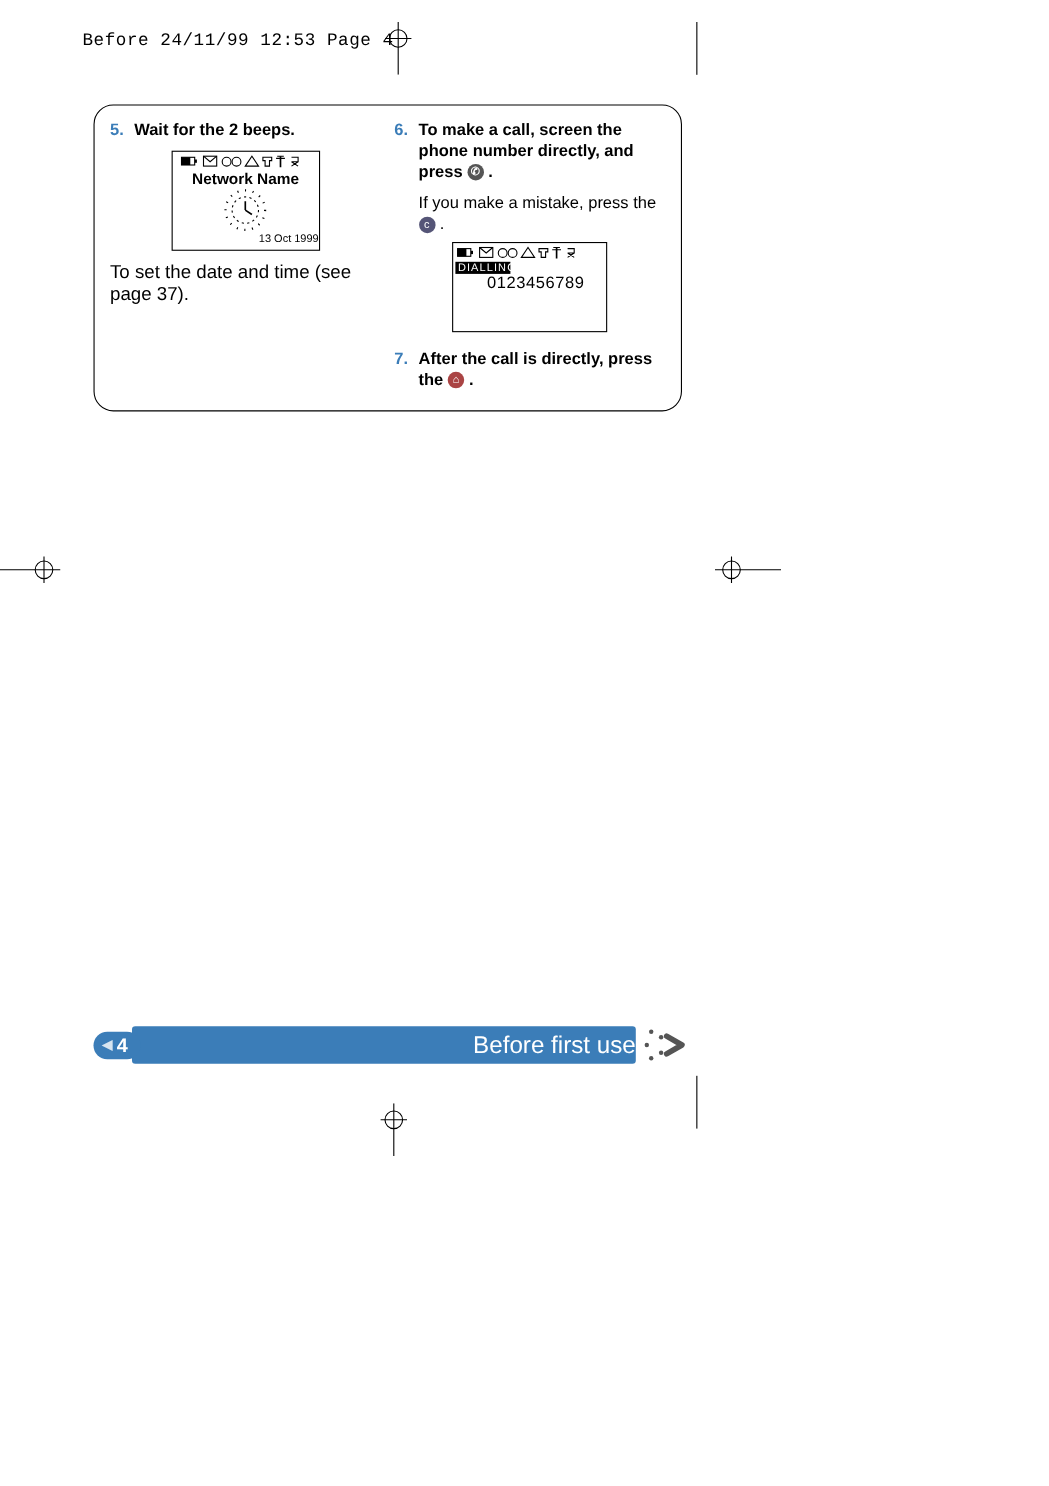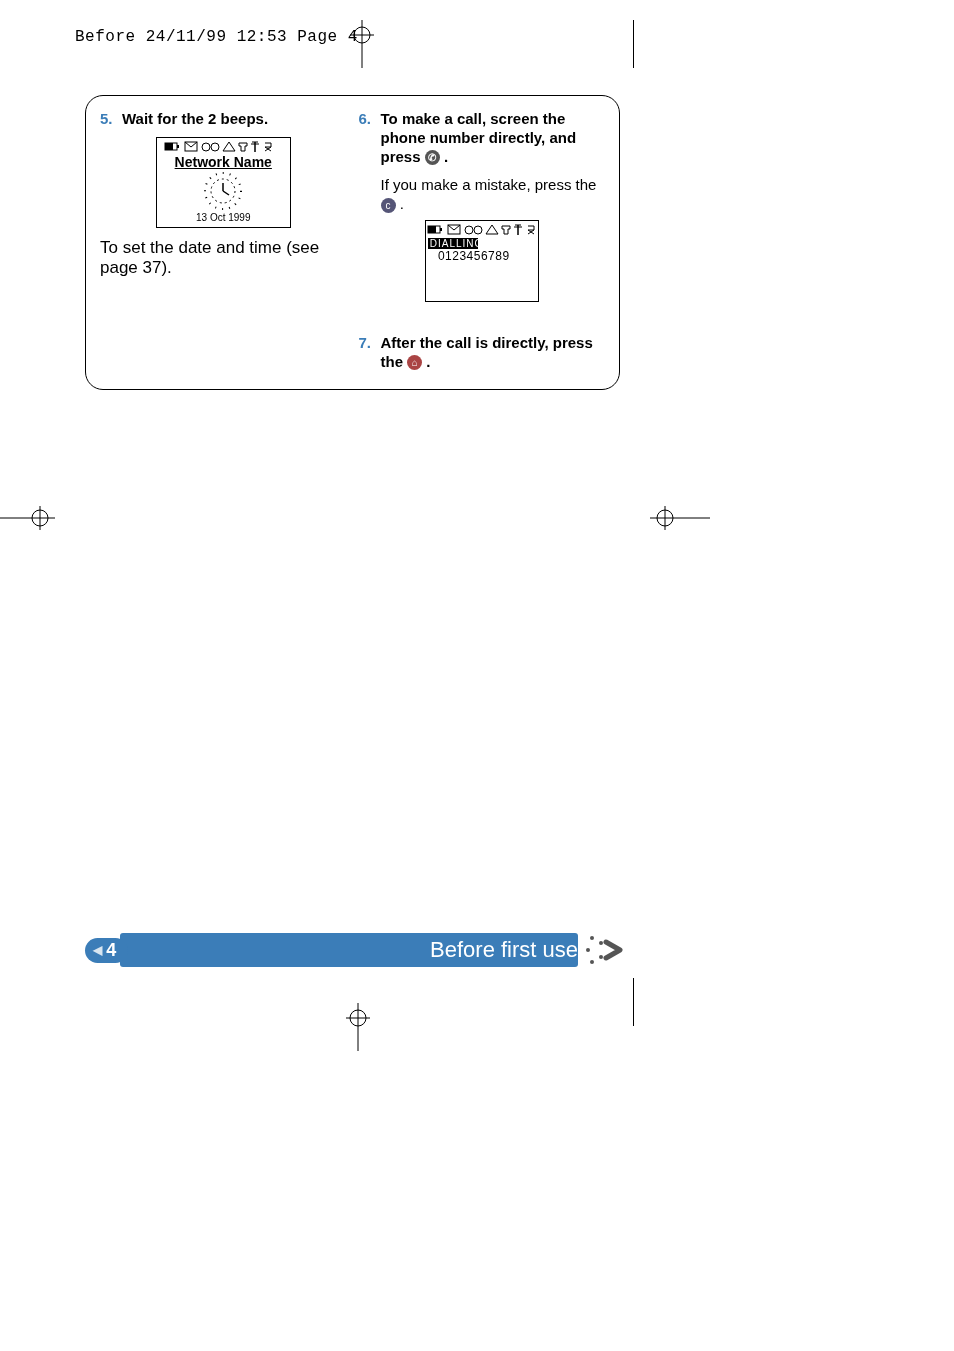--- a/index.html
+++ b/index.html
@@ -109,7 +109,7 @@
     letter-spacing: 1px;
     line-height: 1;
   }
-  .phone-nn { font-weight: bold; font-size: 14px; text-decoration: underline; }
+  .phone-nn { font-weight: bold; font-size: 14px; }
   .phone-clock { font-size: 14px; line-height: 1; }
   .phone-date { font-size: 10px; }
   .phone-dial-label {

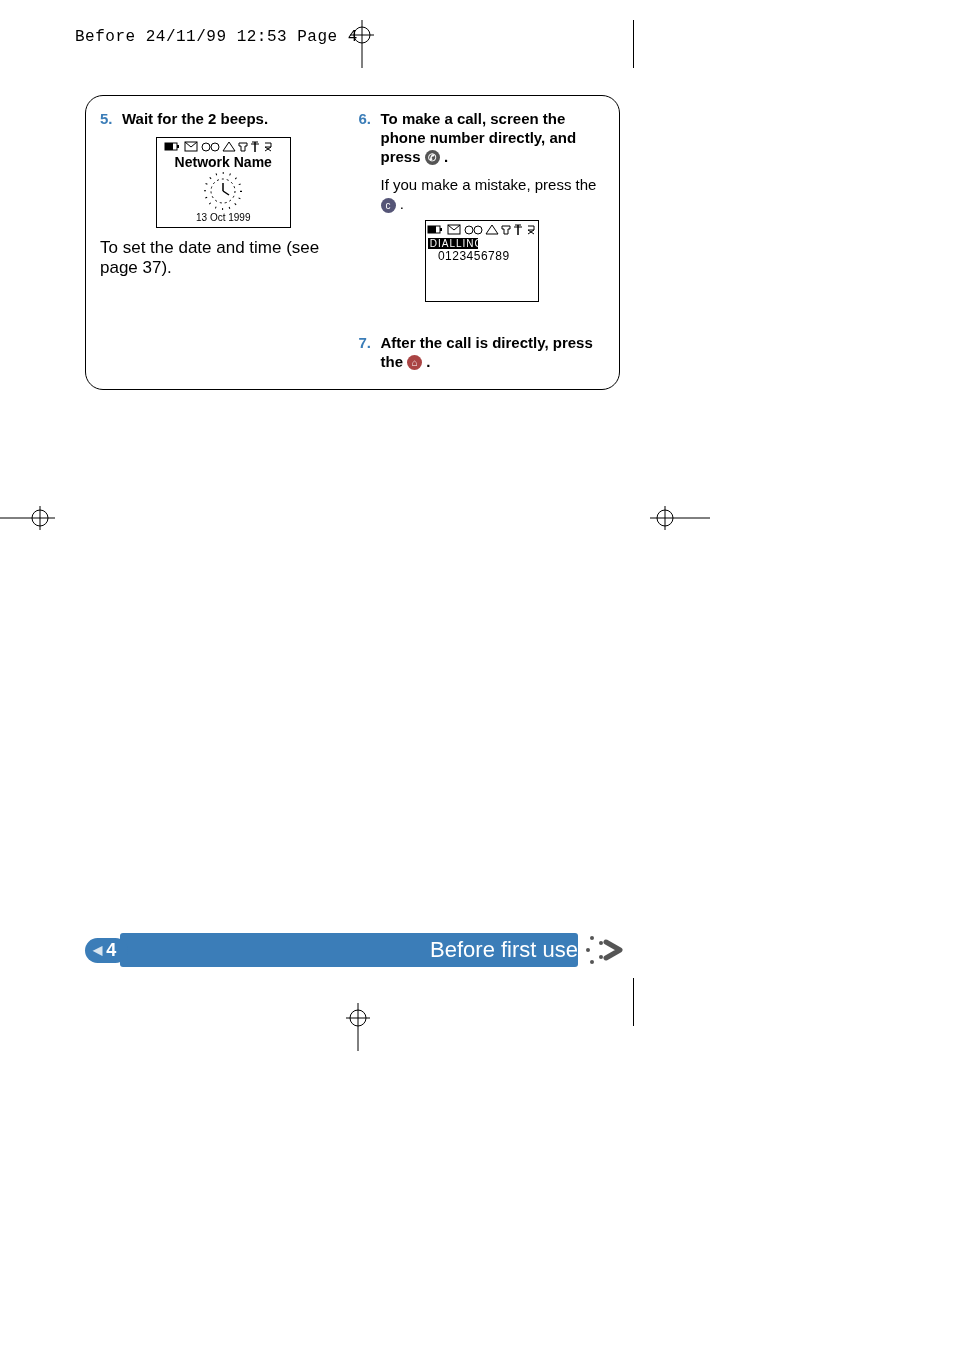--- a/index.html
+++ b/index.html
@@ -111,7 +111,7 @@
   }
   .phone-nn { font-weight: bold; font-size: 14px; }
   .phone-clock { font-size: 14px; line-height: 1; }
-  .phone-date { font-size: 10px; }
+  .phone-date { font-size: 10px; text-align: right; }
   .phone-dial-label {
     background: #000; color: #fff;
     font-size: 10px; width: 50px; text-align: left;

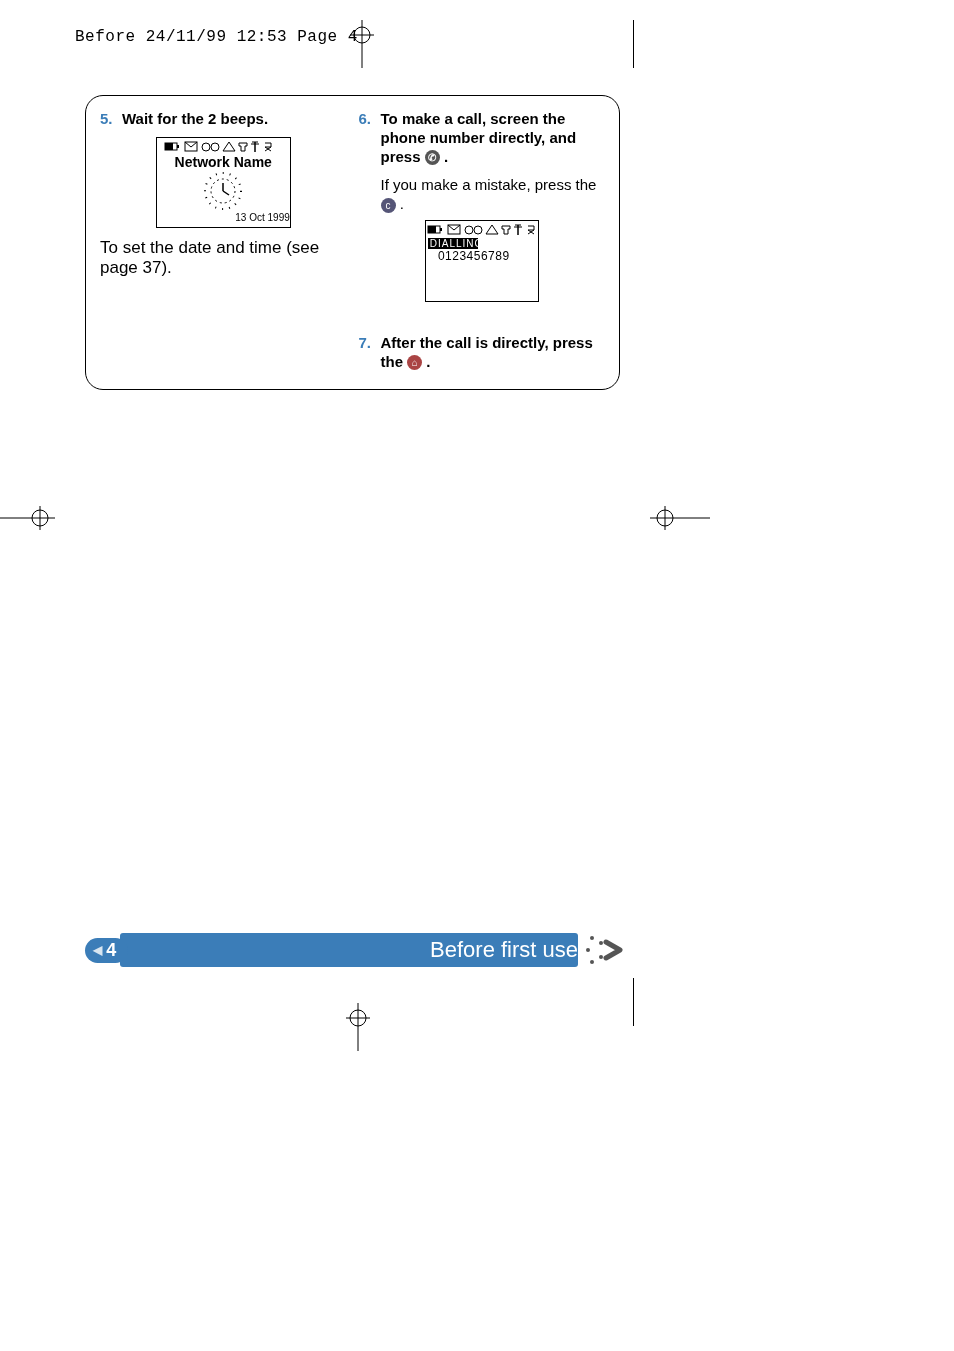--- a/index.html
+++ b/index.html
@@ -124,10 +124,10 @@
     letter-spacing: 0.5px;
   }
   .phone-screen2 {
-    width: 114px;
+    width: 141px;
     height: 82px;
     border: 1.5px solid #000;
-    margin: 6px auto 32px auto;
+    margin: 6px auto 16px auto;
     font-family: Arial, sans-serif;
     padding: 2px 16px 0 0;
   }

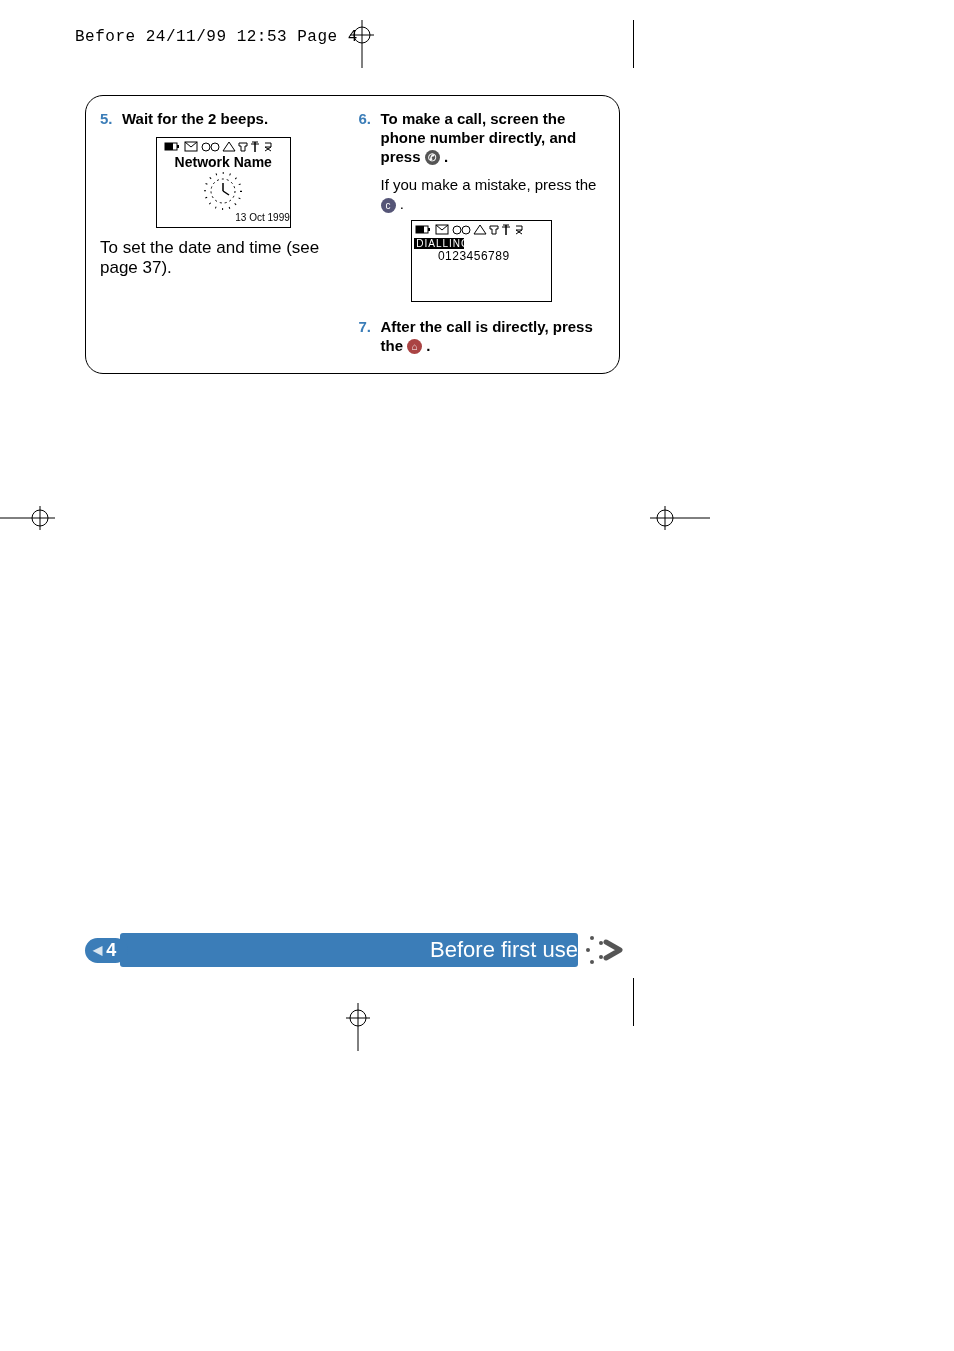--- a/index.html
+++ b/index.html
@@ -120,7 +120,7 @@
     letter-spacing: 1px;
   }
   .phone-number {
-    font-size: 12px; text-align: center; padding: 0 4px;
+    font-size: 15px; text-align: right; padding: 0 4px;
     letter-spacing: 0.5px;
   }
   .phone-screen2 {

